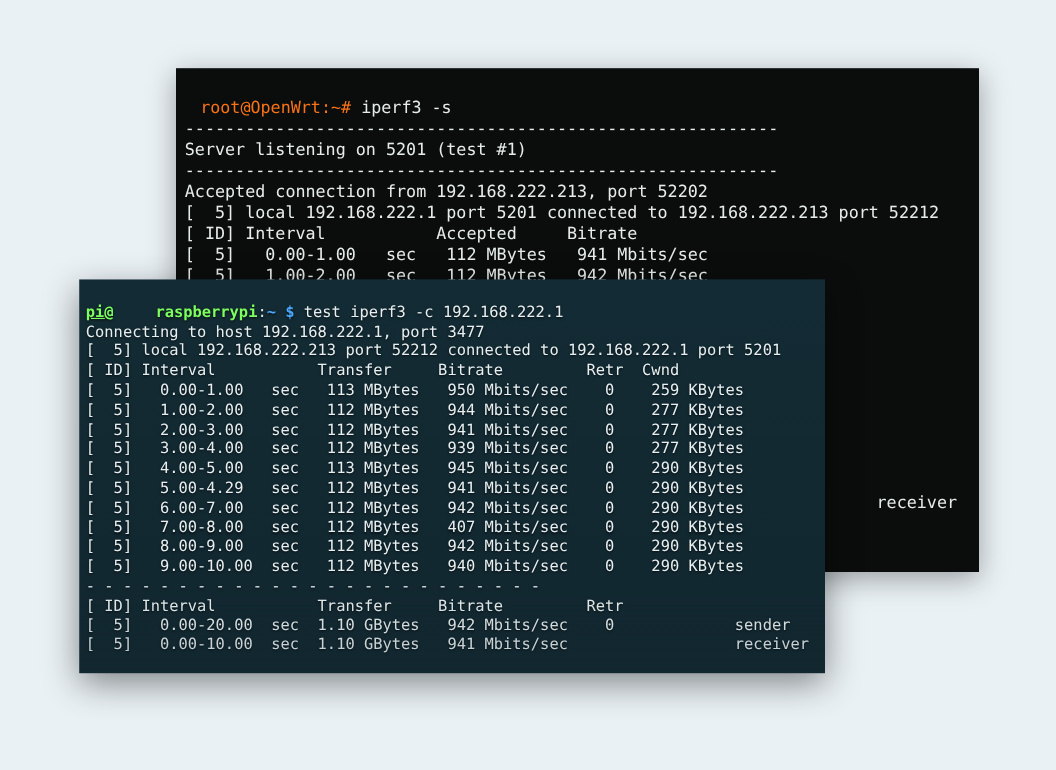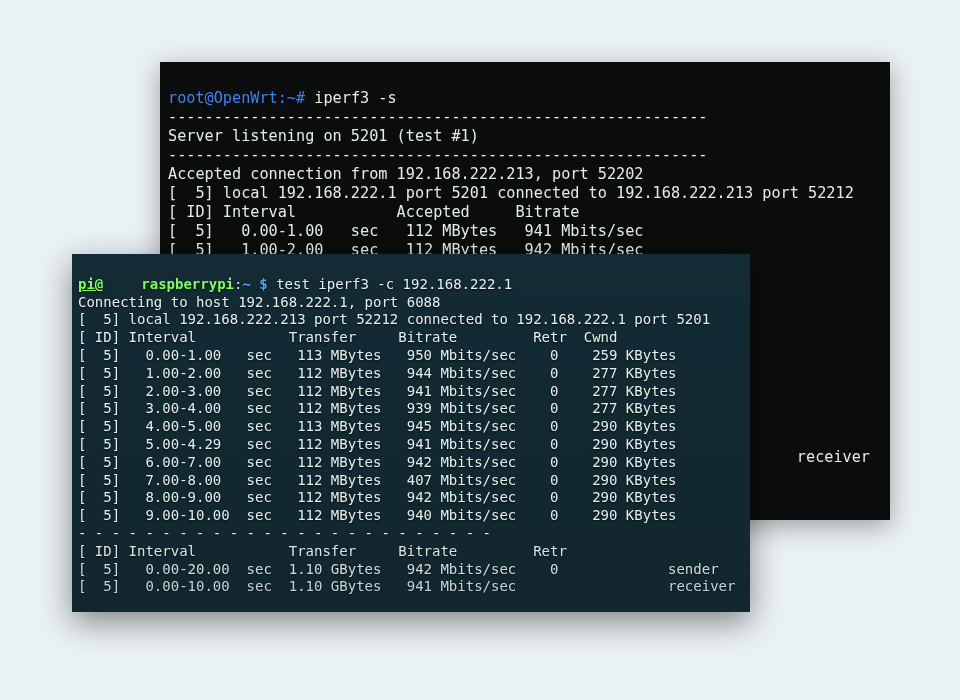--- a/index.html
+++ b/index.html
@@ -20,7 +20,7 @@
     overflow: hidden;
     box-shadow: 0 6px 24px rgba(0,0,0,0.35);
   }
-  .term-back .prompt-user { color: #3b82f6; }
+  .term-back .prompt-user { color: #f97316; margin-left: 14px; }
   .term-back .rx-label {
     position: absolute;
     right: 20px; top: 386px;

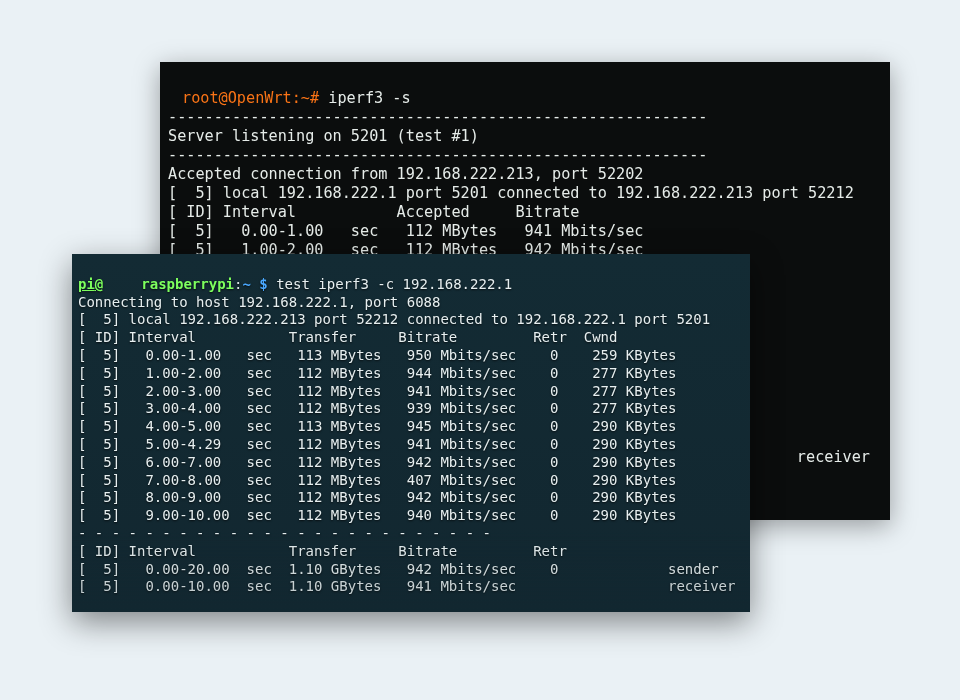--- a/index.html
+++ b/index.html
@@ -112,7 +112,7 @@
 
   <div class="term-front">
 <span class="u">pi</span><span class="u">@</span><span class="h">raspberrypi</span><span class="colon">:</span><span class="path">~</span><span class="sigil"> $ </span><span class="cmd">test iperf3 -c 192.168.222.1</span>
-<span>Connecting to host 192.168.222.1, port 6088</span>
+<span>Connecting to host 192.168.222.1, port 3477</span>
 <span>[  5] local 192.168.222.213 port 52212 connected to 192.168.222.1 port 5201</span>
 <span>[ ID] Interval           Transfer     Bitrate         Retr  Cwnd</span>
 <span>[  5]   0.00-1.00   sec   113 MBytes   950 Mbits/sec    0    259 KBytes</span>

